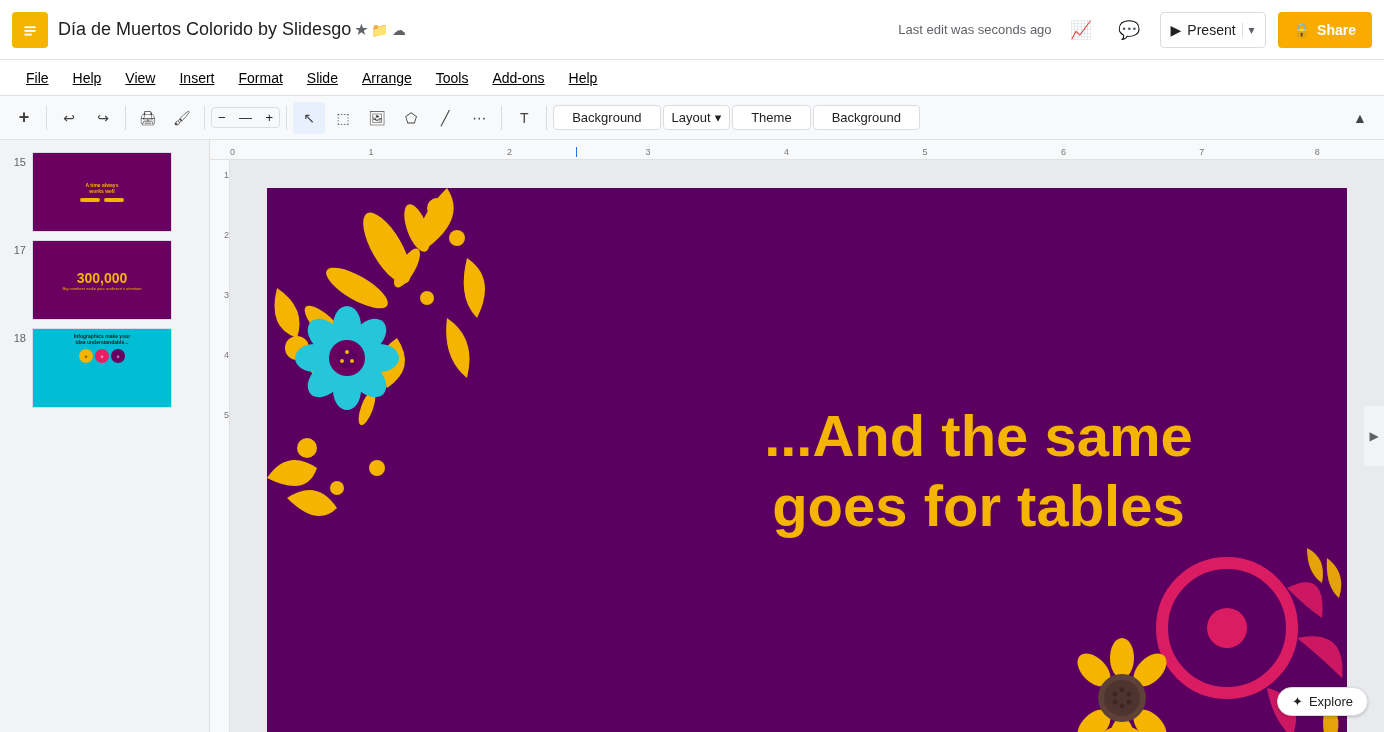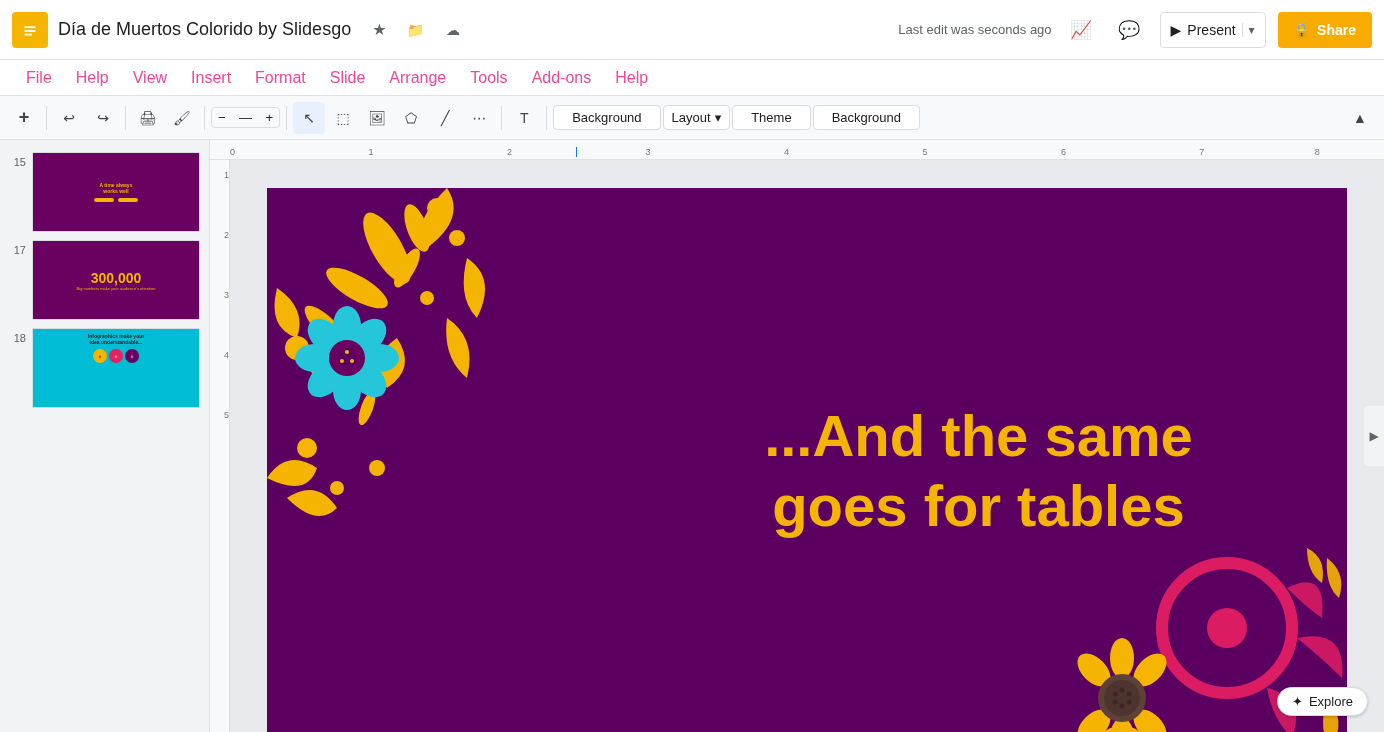--- a/index.html
+++ b/index.html
@@ -313,7 +313,7 @@
     </svg>
   </div>
   <div id="title-area">
-    <div style="display:flex;align-items:center;gap:21px;">
+    <div style="display:flex;align-items:center;gap:3px;">
       <span id="doc-title" style="font-size:18px;color:#202124;cursor:text;">Día de Muertos Colorido by Slidesgo</span>
       <span style="color:#5f6368;font-size:16px;cursor:pointer;">★</span>
       <span style="color:#5f6368;font-size:14px;cursor:pointer;">📁</span>

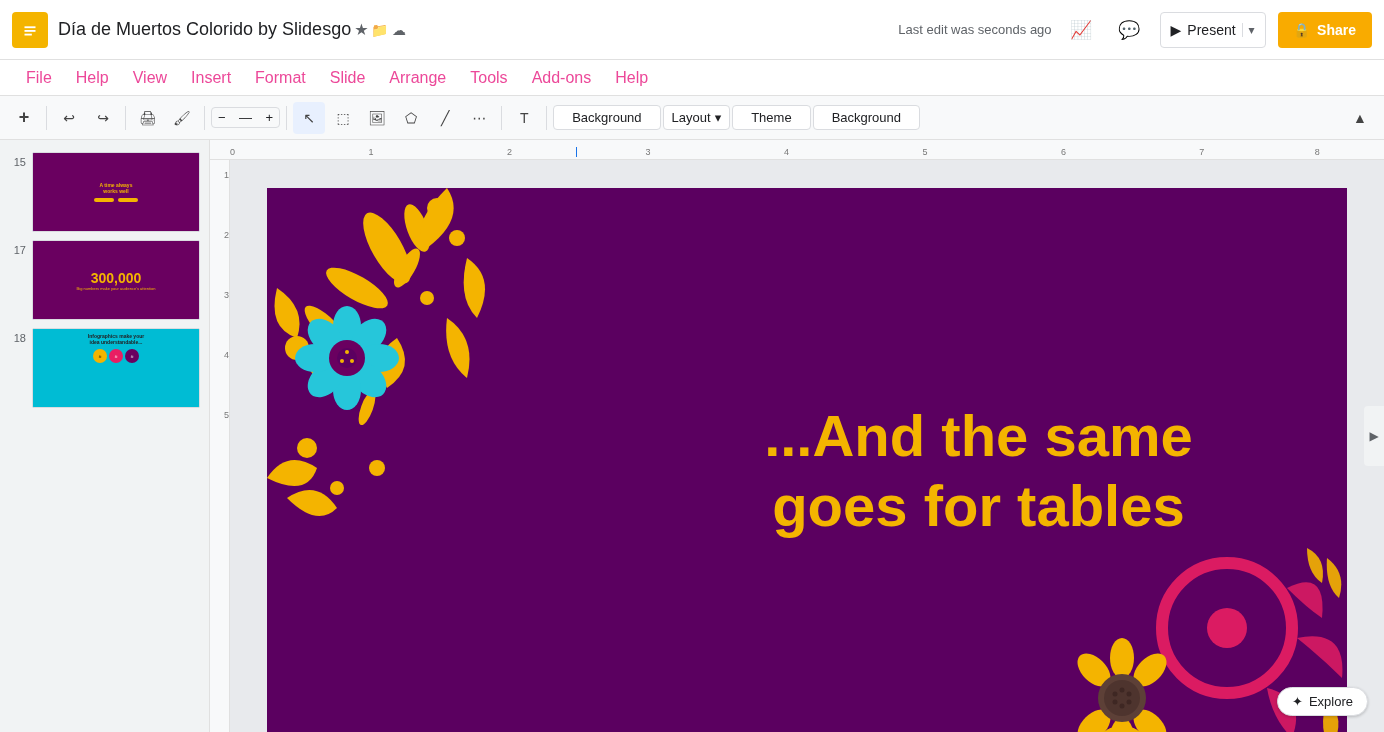--- a/index.html
+++ b/index.html
@@ -86,10 +86,11 @@
     }
     .menu-item {
       padding: 4px 10px;
-      font-size: 16px;
-      color: #ec4899;
-      cursor: pointer;
-      border-radius: 4px;
+      font-size: 14px;
+      color: #000000;
+      cursor: pointer;
+      border-radius: 4px;
+      text-decoration: underline;
     }
 
     

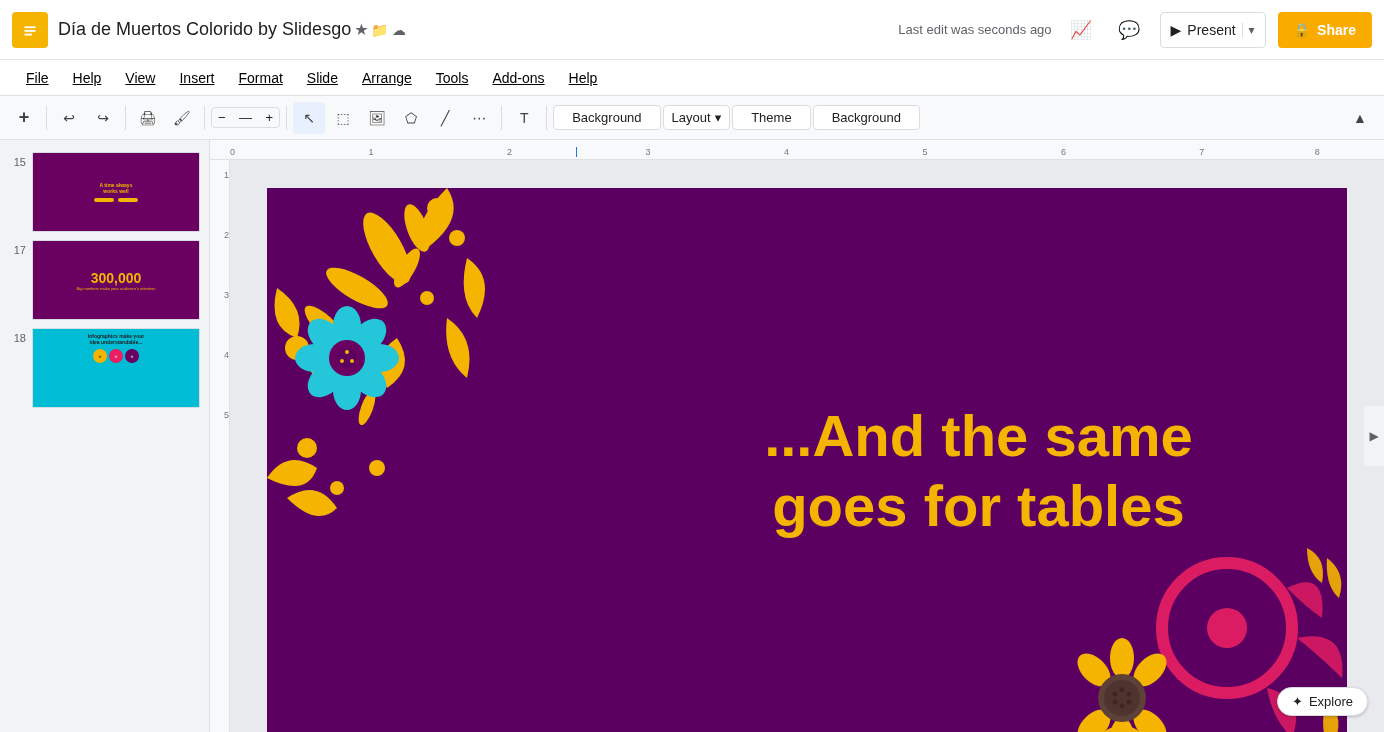--- a/index.html
+++ b/index.html
@@ -178,7 +178,7 @@
       margin-top: 4px;
     }
     .slide-thumb {
-      width: 168px;
+      width: 140px;
       height: 80px;
       border-radius: 2px;
       overflow: hidden;

